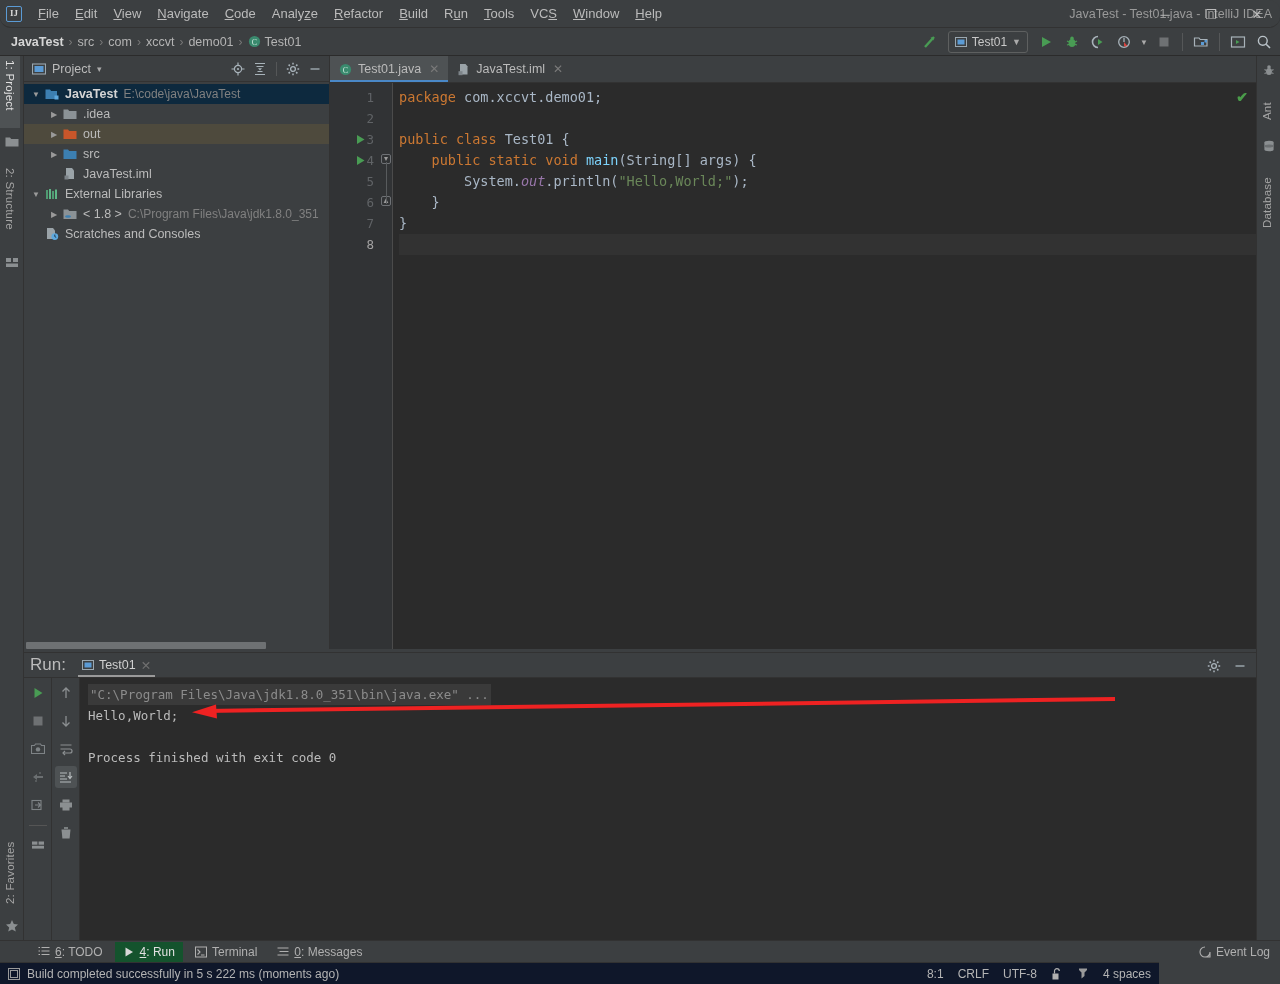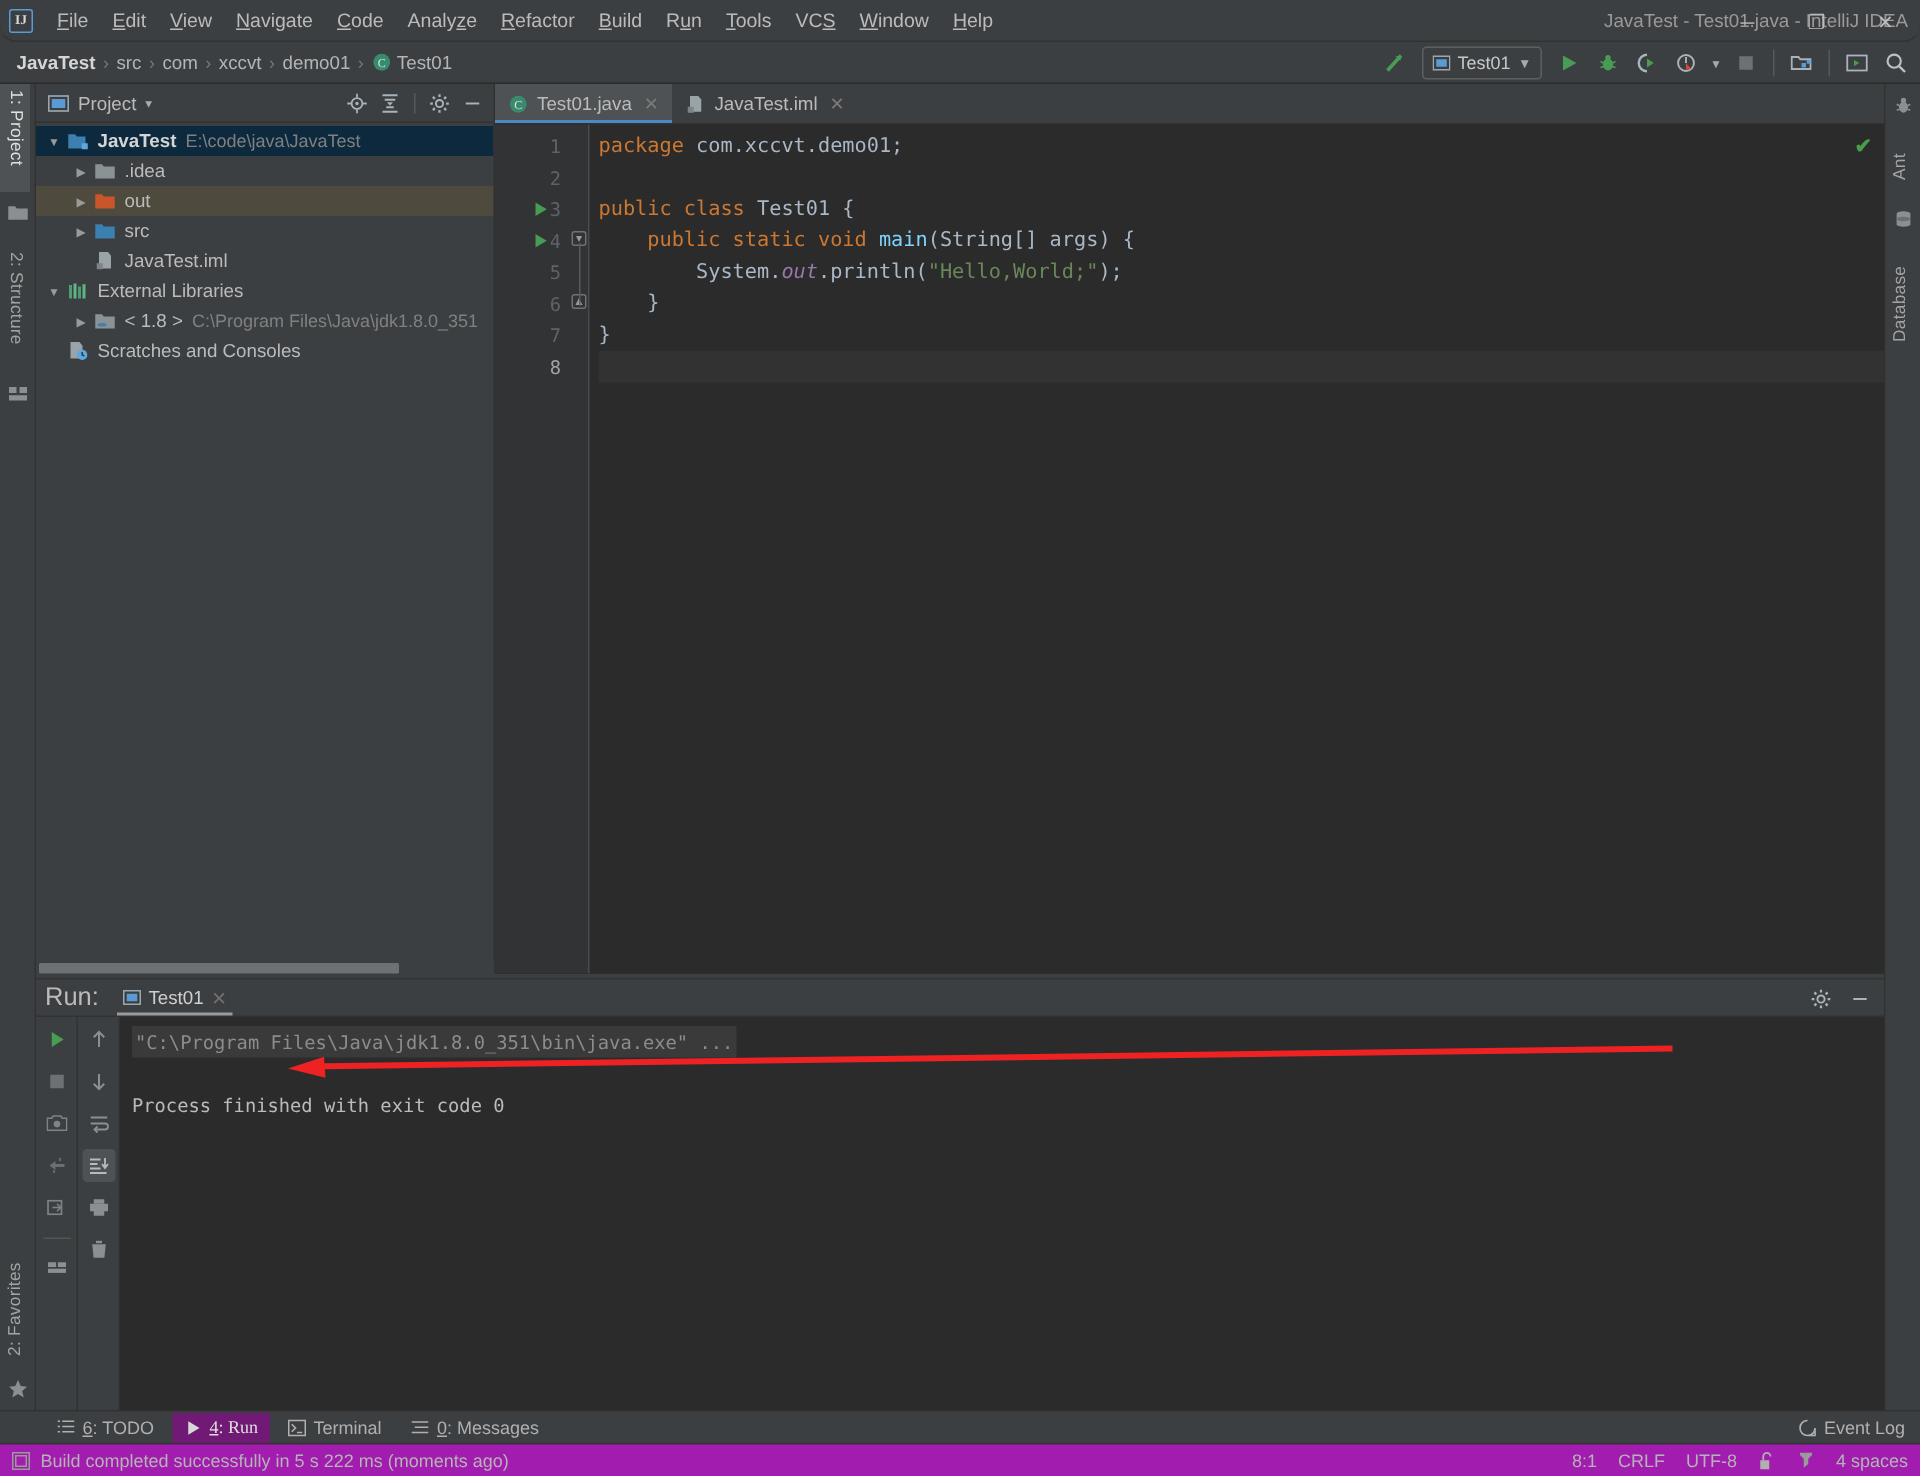--- a/index.html
+++ b/index.html
@@ -792,6 +792,7 @@
       </div>
       <div class="console">
         <div class="co-line"><span class="co-cmd">"C:\Program Files\Java\jdk1.8.0_351\bin\java.exe" ...</span></div>
+        <div class="co-line">Hello,World;</div>
         <div class="co-line"></div>
         <div class="co-line">Process finished with exit code 0</div>
         <svg class="arrow-svg" width="1100" height="60" viewBox="0 0 1100 60">

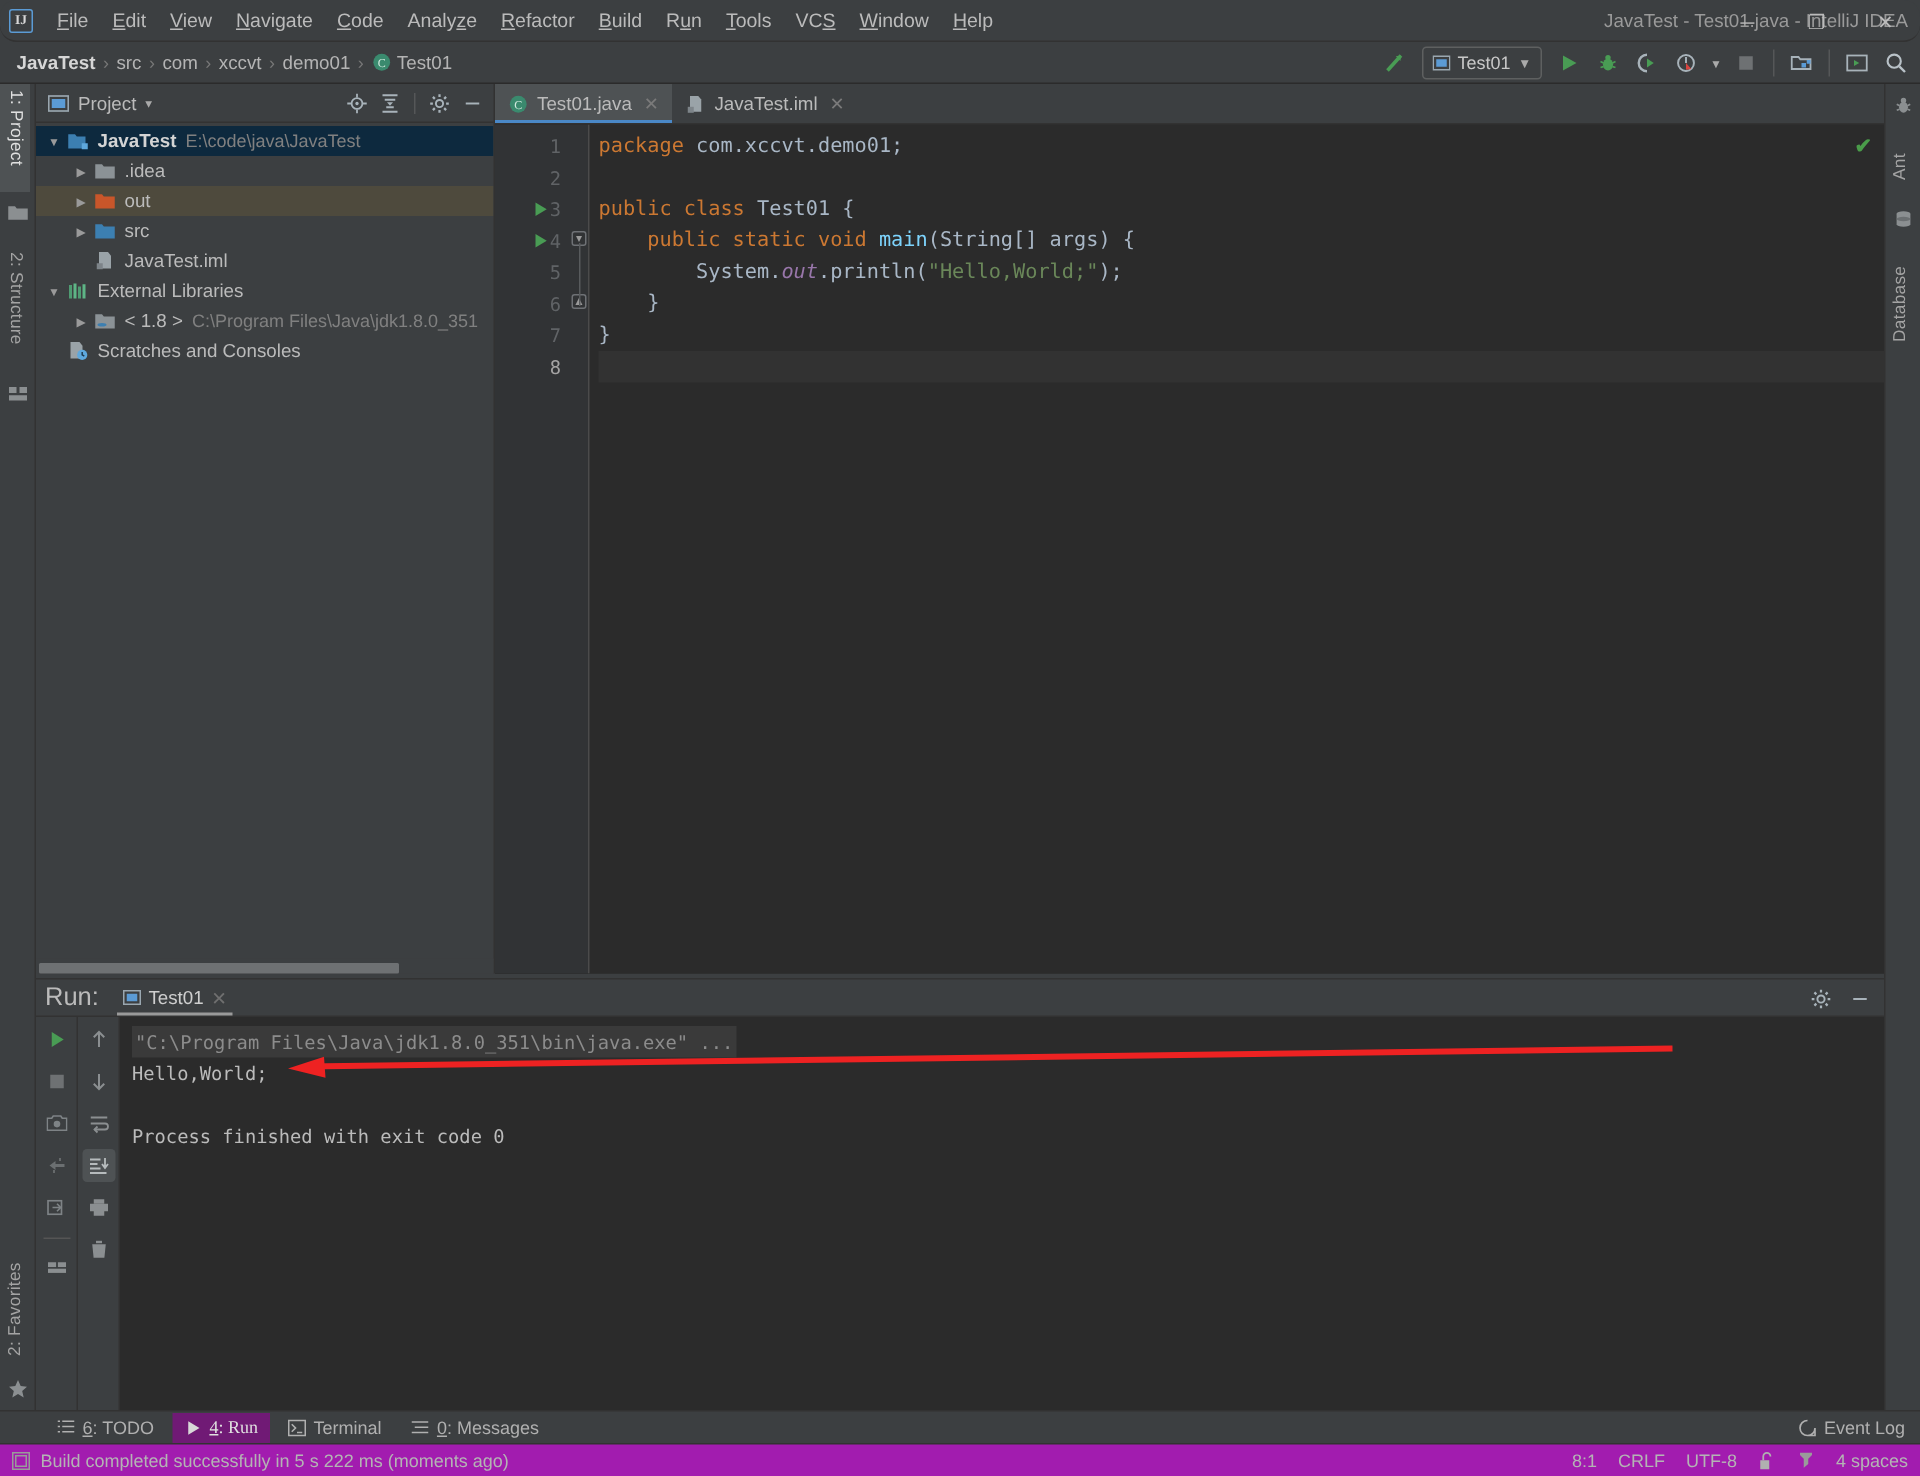--- a/index.html
+++ b/index.html
@@ -270,7 +270,7 @@
     display: flex; align-items: center; gap: 5px; font-size: 12px;
     color: #b0b0b0; padding: 4px 8px; margin-right: 4px; height: 20px; text-align: center;
   }
-  .tw-btn.active { background: #701a75; color: #e0e0e0; font-family: Liberation Serif, serif; }
+  .tw-btn.active { background: #14532d; color: #e0e0e0; }
   .tw-btn u { text-decoration: underline; }
   .tw-right {
     position: absolute; right: 10px; display: flex; align-items: center;

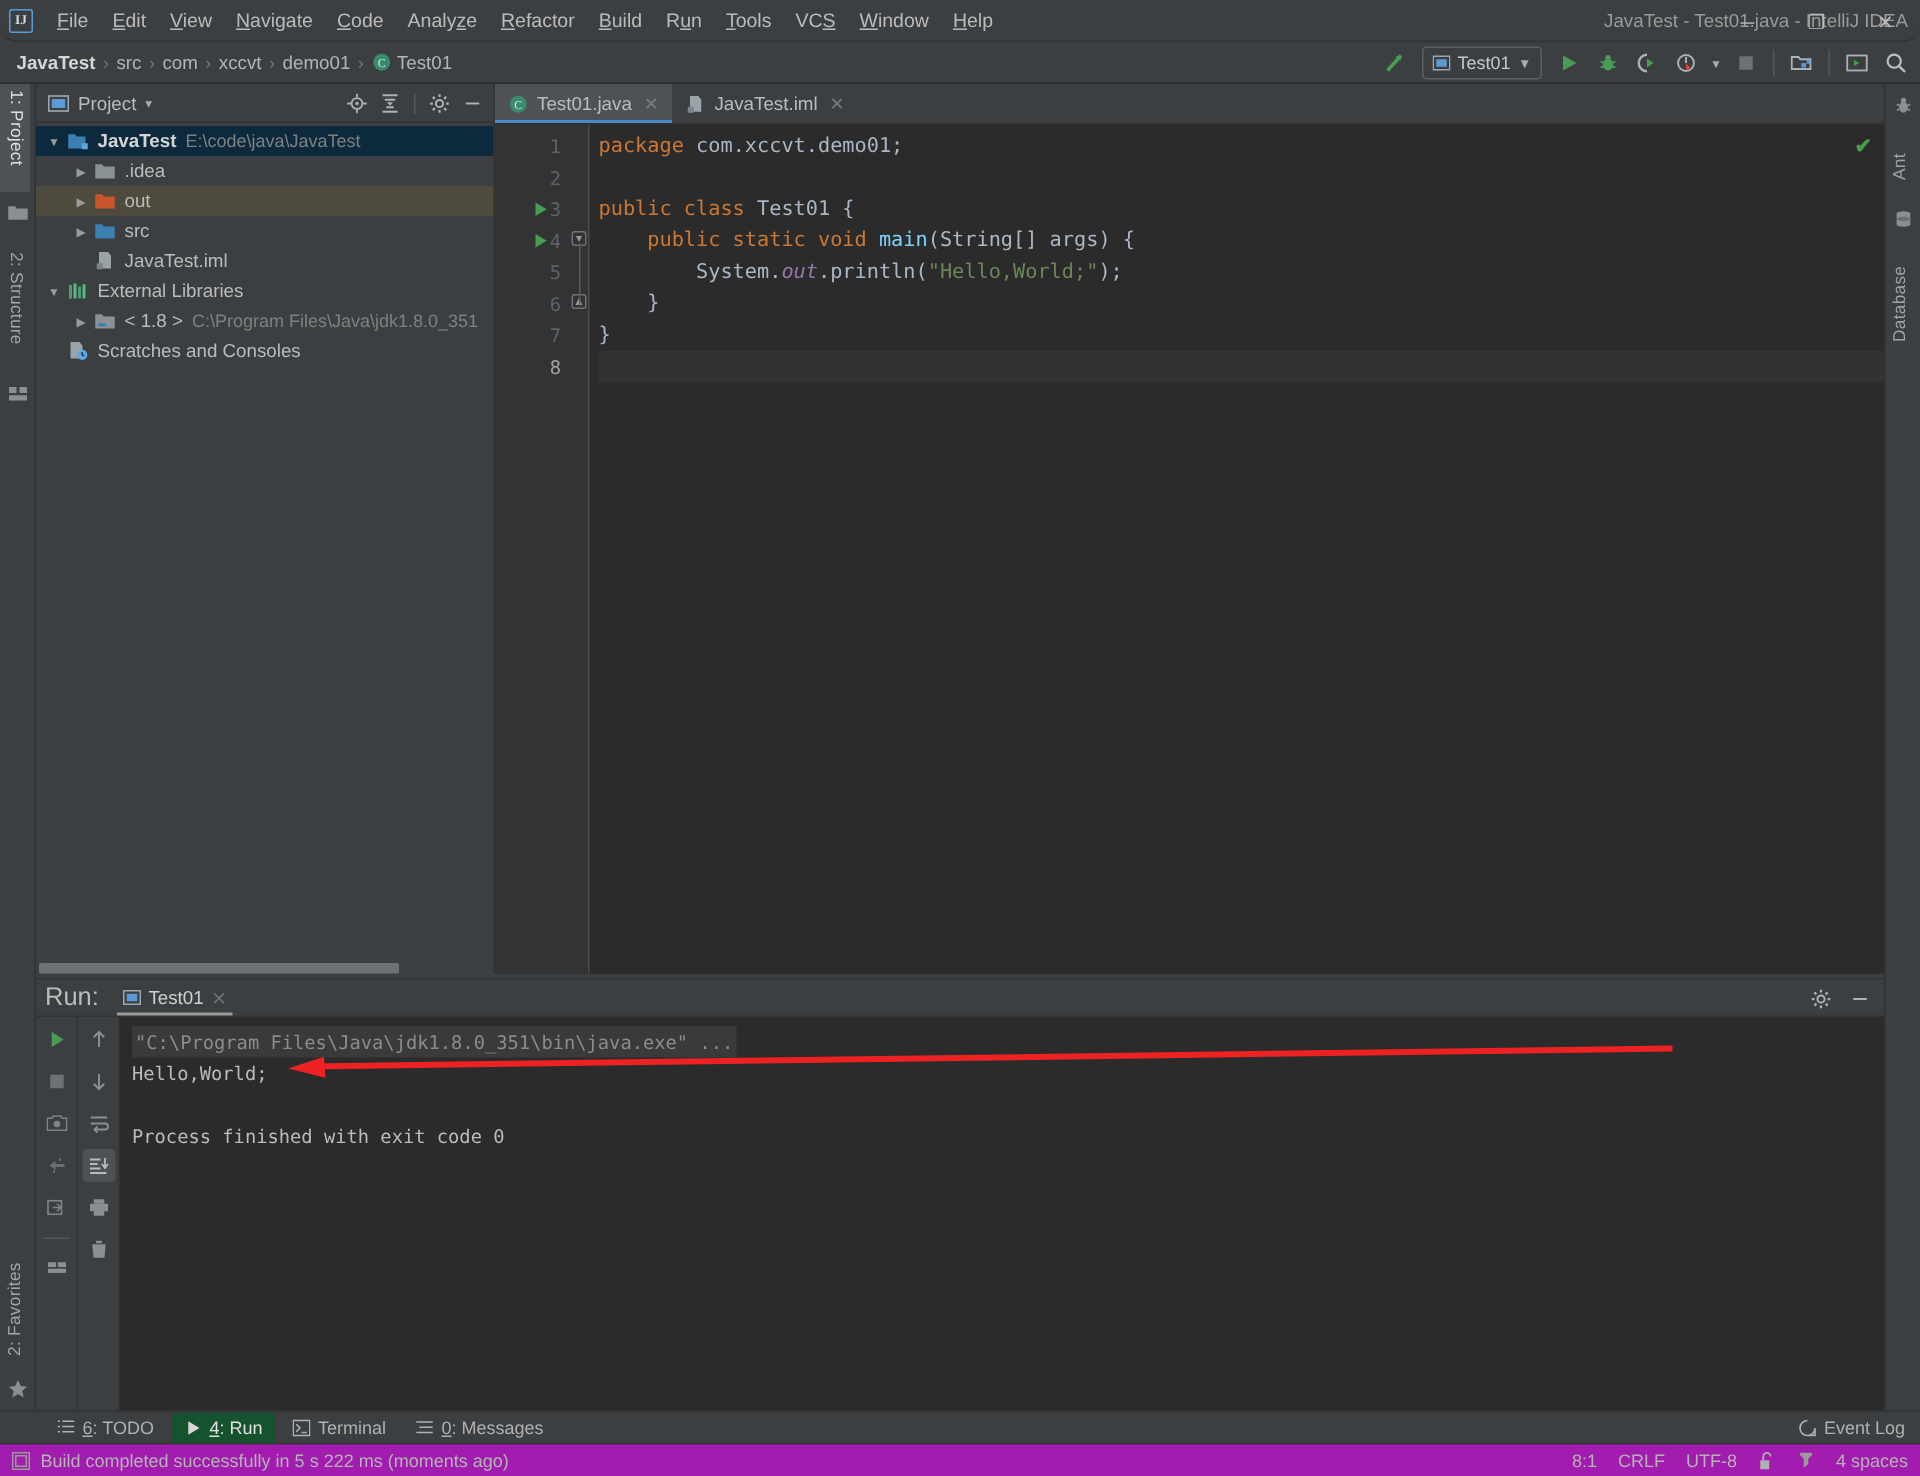--- a/index.html
+++ b/index.html
@@ -277,8 +277,8 @@
     gap: 5px; font-size: 12px; color: #b0b0b0;
   }
   .statusbar {
-    position: absolute; left: 0; bottom: 0; width: 1280px; height: 22px;
-    background: #a21caf; display: flex; align-items: center;
+    position: absolute; left: 0; bottom: 0; width: 1159px; height: 22px;
+    background: #0f172a; display: flex; align-items: center;
     padding: 0 8px; border-top: 1px solid #323232; font-size: 12px;
     color: #b4b4b4;
   }

